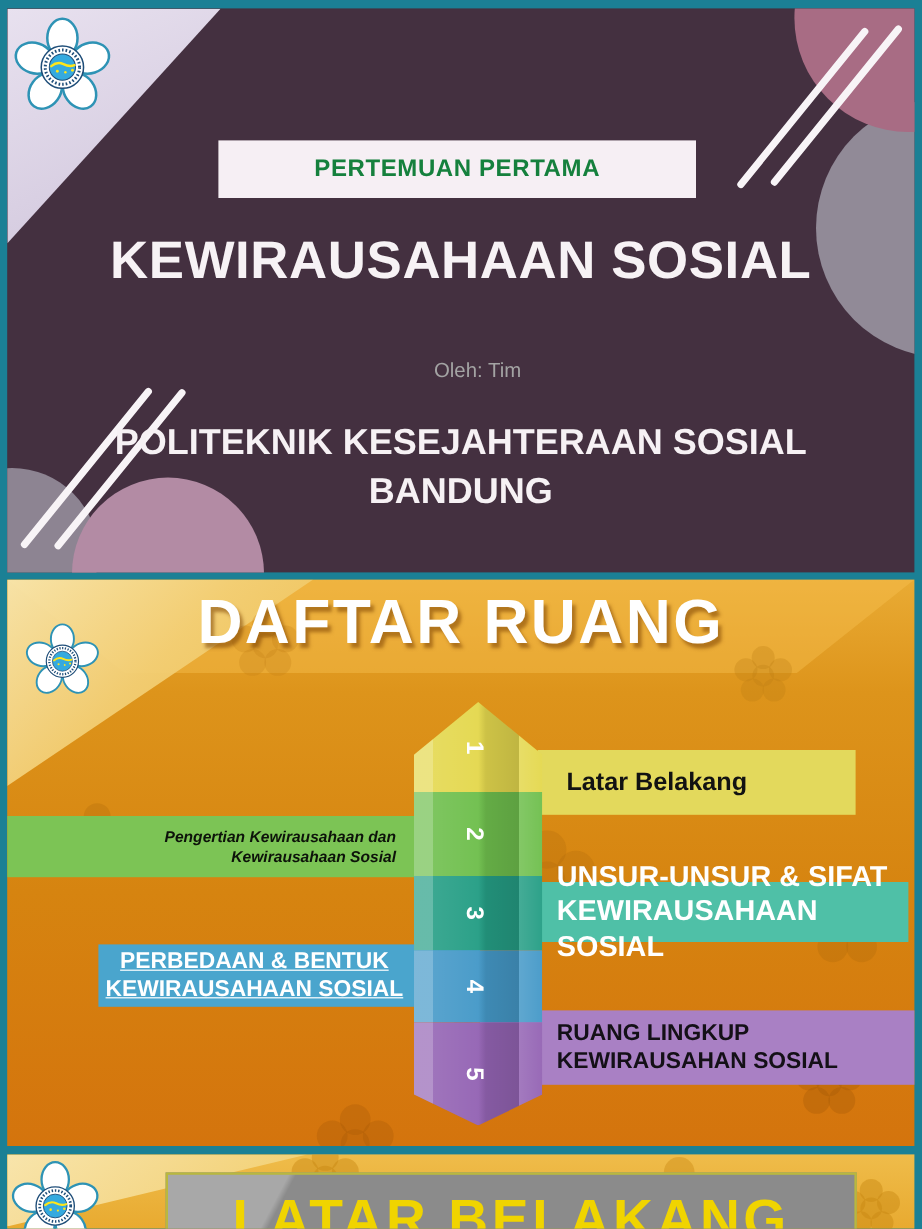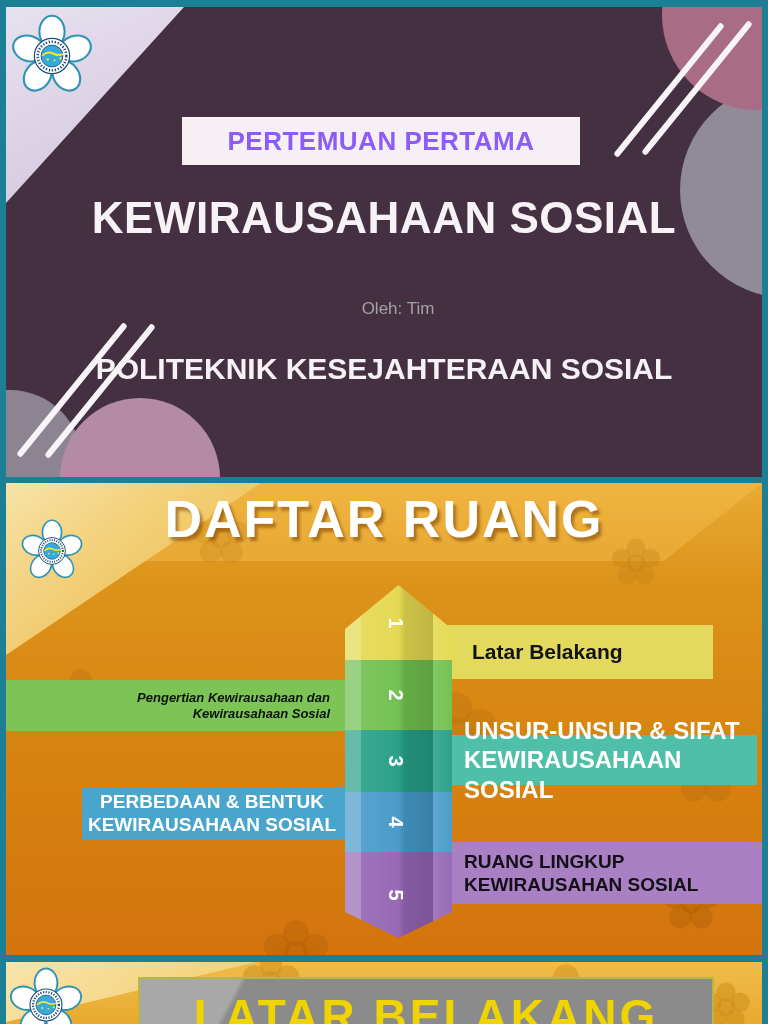--- a/index.html
+++ b/index.html
@@ -28,7 +28,7 @@
   .logo1 { left:4px; top:7px; width:84px; height:84px; }
   .kicker-box { position:absolute; left:176px; top:110px; width:398px; height:48px;
     background:#f6eff4; display:flex; align-items:center; justify-content:center; }
-  .kicker-box span { font-size:26px; font-weight:700; color:#8b5cf6; letter-spacing:.5px; }
+  .kicker-box span { font-size:20px; font-weight:700; color:#15803d; letter-spacing:.5px; }
   .s1-title { position:absolute; left:0; top:186px; width:100%; text-align:center;
     font-size:44px; font-weight:800; color:#f7f2f5; letter-spacing:.5px; }
   .s1-byline { position:absolute; left:14px; top:292px; width:100%; text-align:center;

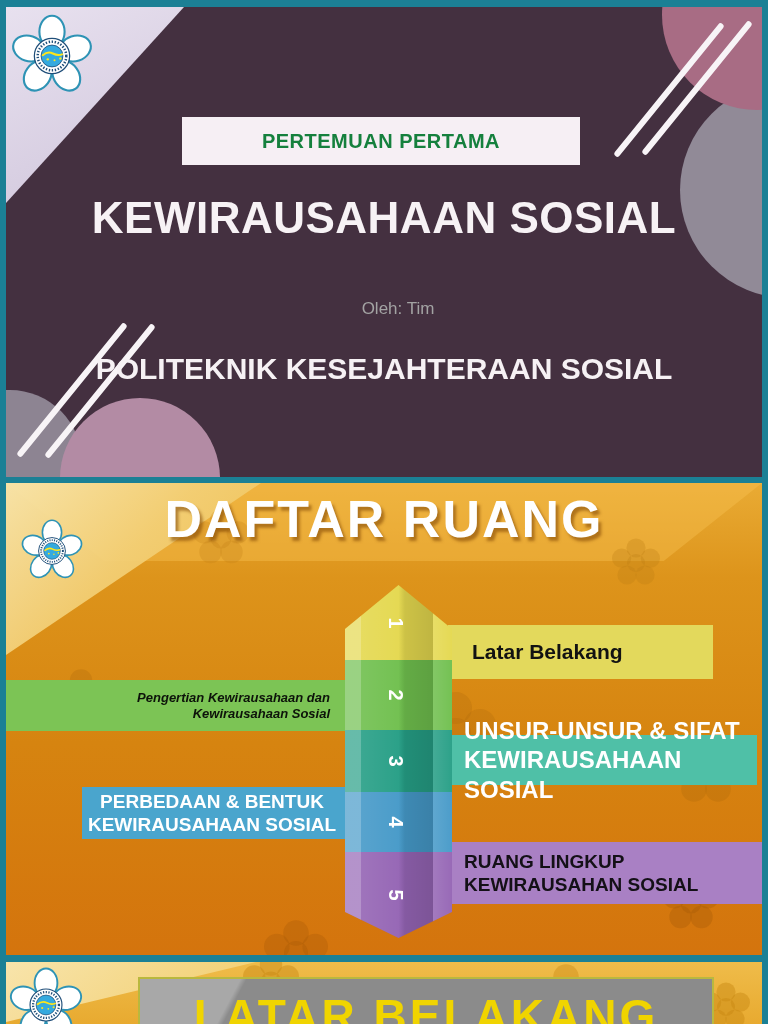--- a/index.html
+++ b/index.html
@@ -145,6 +145,7 @@
   <div class="s1-byline">Oleh: Tim</div>
   <div class="s1-inst">
     <span>POLITEKNIK KESEJAHTERAAN SOSIAL</span>
+    <span>BANDUNG</span>
   </div>
 </section>
 

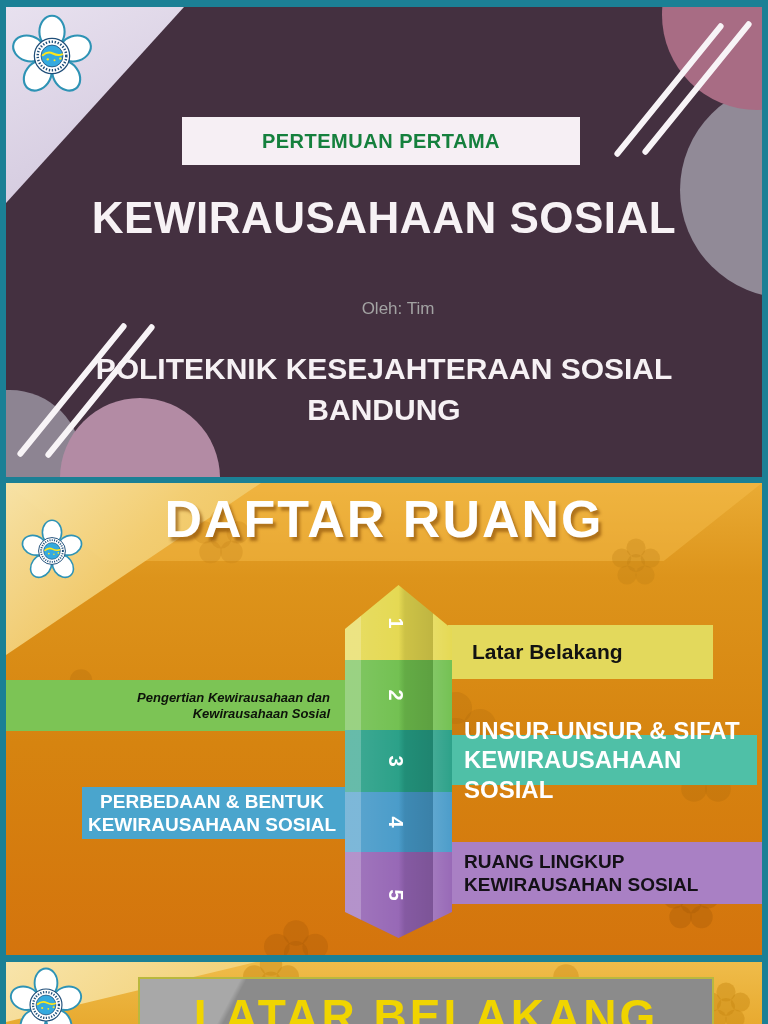--- a/index.html
+++ b/index.html
@@ -73,7 +73,7 @@
   .mbox3 { left:394px; top:252px; width:357px; height:50px; }
   .mbox3 .mbox-text { padding-left:64px; font-size:24px; }
   .mbox4 { left:76px; top:304px; width:318px; height:52px; }
-  .mbox4 .mbox-text { padding-right:58px; font-size:19px; text-align:center; }
+  .mbox4 .mbox-text { padding-right:58px; font-size:19px; text-align:center;text-decoration:underline; }
   .mbox5 { left:394px; top:359px; width:369px; height:62px; }
   .mbox5 .mbox-text { padding-left:64px; font-size:19px; }
 

